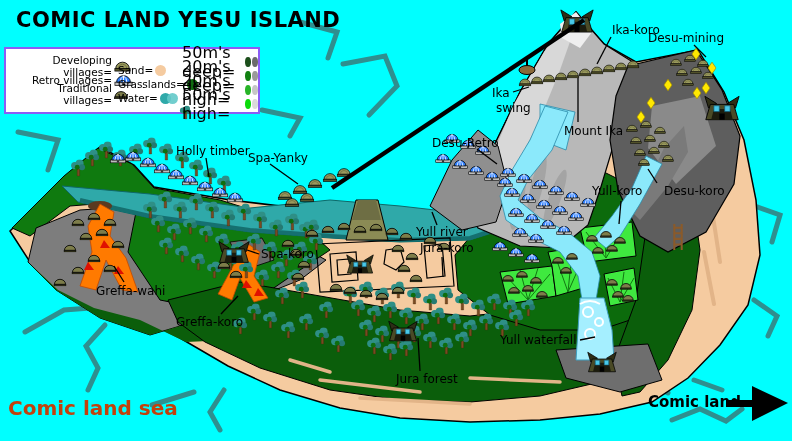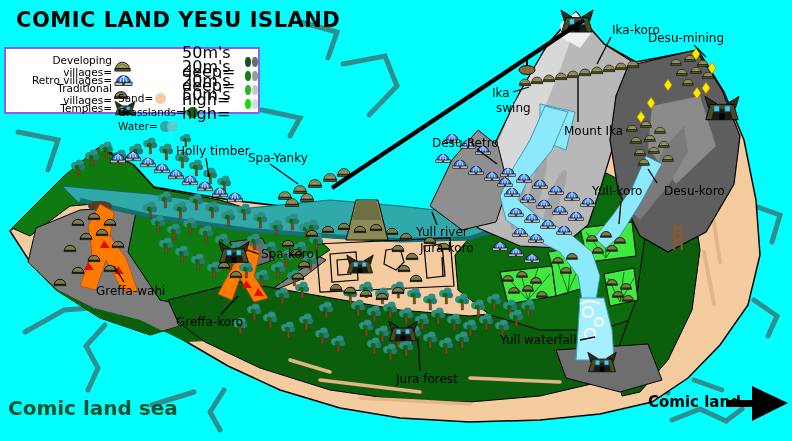--- a/index.html
+++ b/index.html
@@ -16,7 +16,7 @@
   .lg-row{display:flex;align-items:center;height:14px;font-size:10.5px;color:#000;}
   .lg-col1{left:4px;top:10px;}
   .lg-col1 .lg-label{display:inline-block;width:102px;text-align:right;}
-  .lg-col2{left:112px;top:14px;margin-top:28px;}
+  .lg-col2{left:112px;top:14px;}
   .lg-col3{left:176px;top:6px;}
   .lg-col3 .lg-row{font-size:16px;height:14px;justify-content:flex-end;}
   .lg-icon{margin-left:2px;display:inline-flex;align-items:center;}

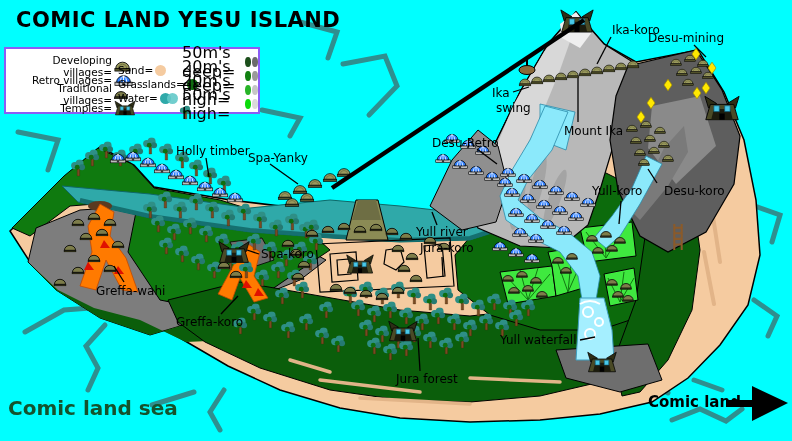--- a/index.html
+++ b/index.html
@@ -506,14 +506,6 @@
             </svg>
           </span>
         </div>
-    <div class="lg-row">
-          <span class="lg-label">Temples=</span>
-      <span class="lg-icon">
-            <svg width="22" height="16" viewBox="0 0 40 30">
-              <use href="#sym-temple"></use>
-            </svg>
-          </span>
-        </div>
   </div>
   <div class="lg-col lg-col2">
     <div class="lg-row">

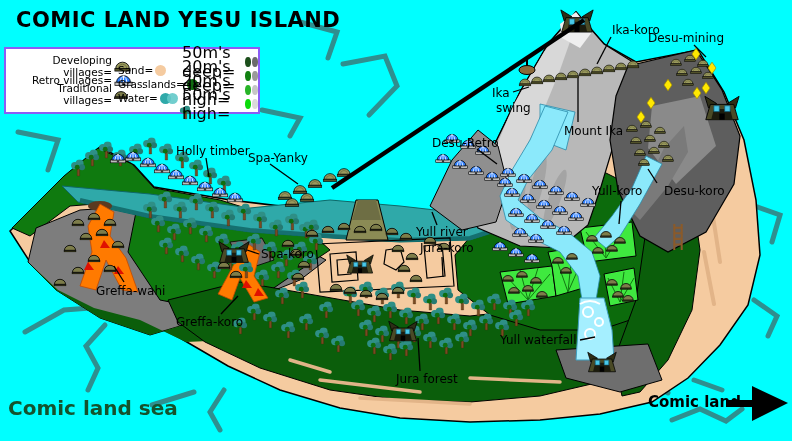--- a/index.html
+++ b/index.html
@@ -8,7 +8,7 @@
   #mapsvg{position:absolute;left:0;top:0;}
   .map-label{position:absolute;font-size:12px;color:#000;white-space:nowrap;line-height:1.1;}
   #title{position:absolute;left:16px;top:8px;font-size:21px;font-weight:bold;letter-spacing:.5px;color:#000;white-space:nowrap;}
-  #sea-label{position:absolute;left:8px;top:396px;font-size:20px;font-weight:bold;color:#14532d;}
+  #sea-label{position:absolute;left:8px;top:396px;font-size:20px;font-weight:bold;color:#c2410c;}
   #land-label{position:absolute;left:648px;top:393px;font-size:15px;font-weight:bold;color:#000;}
   .legend{position:absolute;left:4px;top:47px;width:256px;height:67px;background:#FFFFFF;
           border:2px solid #8b5cf6;box-sizing:border-box;}

